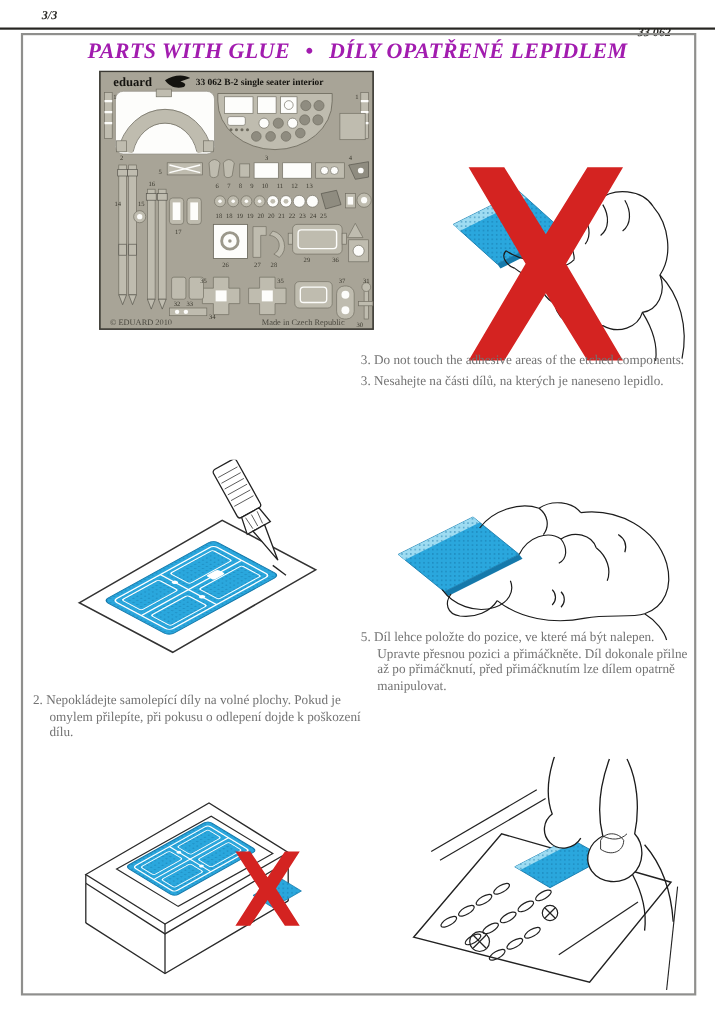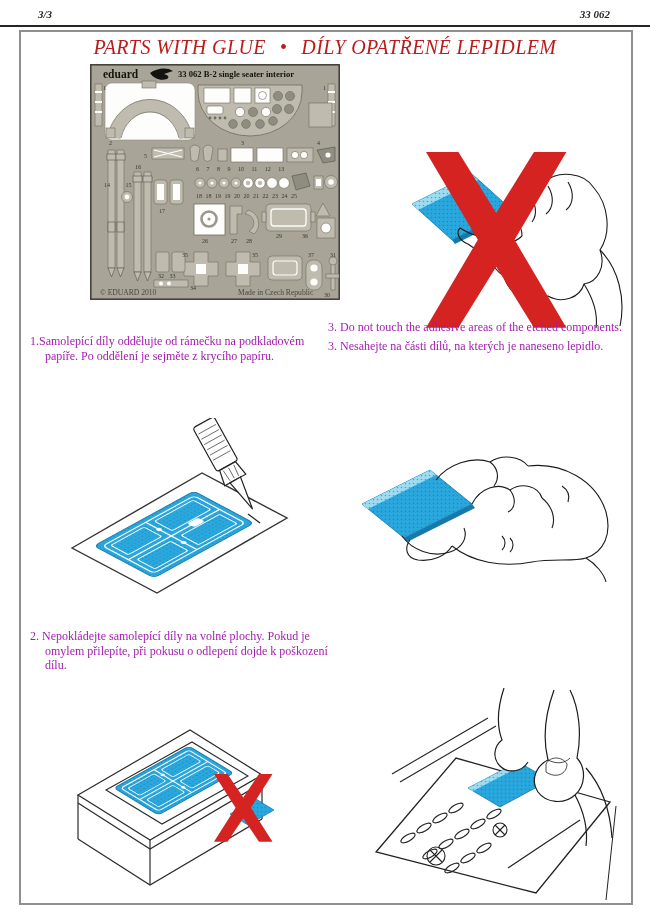--- a/index.html
+++ b/index.html
@@ -21,7 +21,7 @@
 <body>
 
 <div class="abs hdr" style="left:38px;top:8px">3/3</div>
-<div class="abs hdr" style="right:40px;top:8px">33 062</div>
+<div class="abs hdr" style="right:40px;top:24px">33 062</div>
 <div class="abs" id="hdr-rule"></div>
 <div class="abs" id="frame"></div>
 

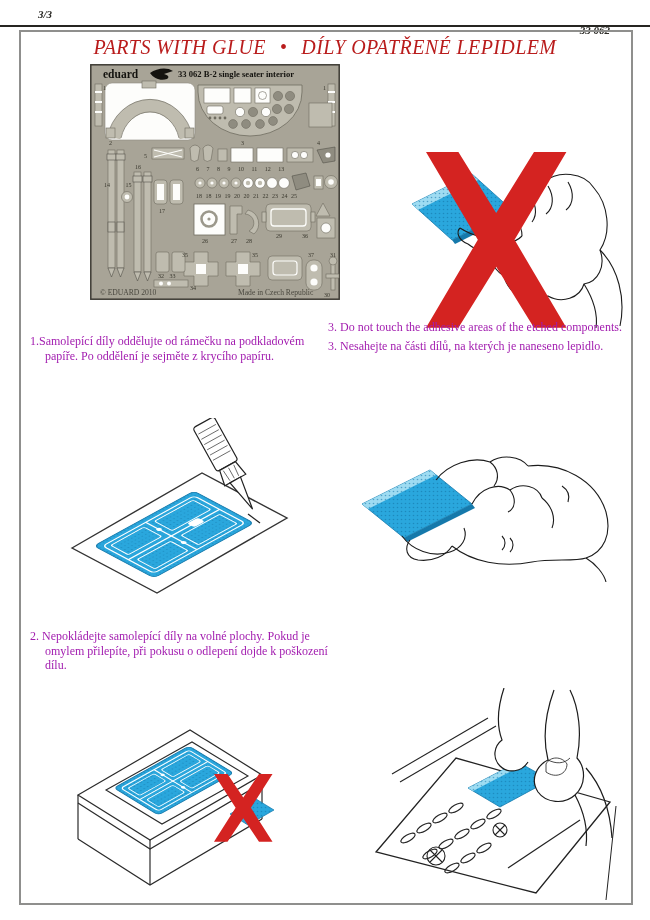--- a/index.html
+++ b/index.html
@@ -10,7 +10,7 @@
   #hdr-rule{left:0;top:25px;width:650px;height:0;border-top:2px solid #262521;}
   #frame{left:19px;top:30px;width:610px;height:871px;border:2px solid #8f8f8d;}
   #page-title{left:0;top:36px;width:650px;text-align:center;font-size:20px;
-              font-weight:normal;font-style:italic;letter-spacing:.4px;color:#b91c1c;}
+              font-weight:bold;font-style:italic;letter-spacing:.4px;color:#a21caf;}
   #page-title .sep{padding:0 14px;font-style:normal;}
   .tb{font-size:12px;line-height:1.21;color:#a21caf;}
   .tb p{margin:0 0 8px 0;text-indent:-15px;padding-left:15px;}

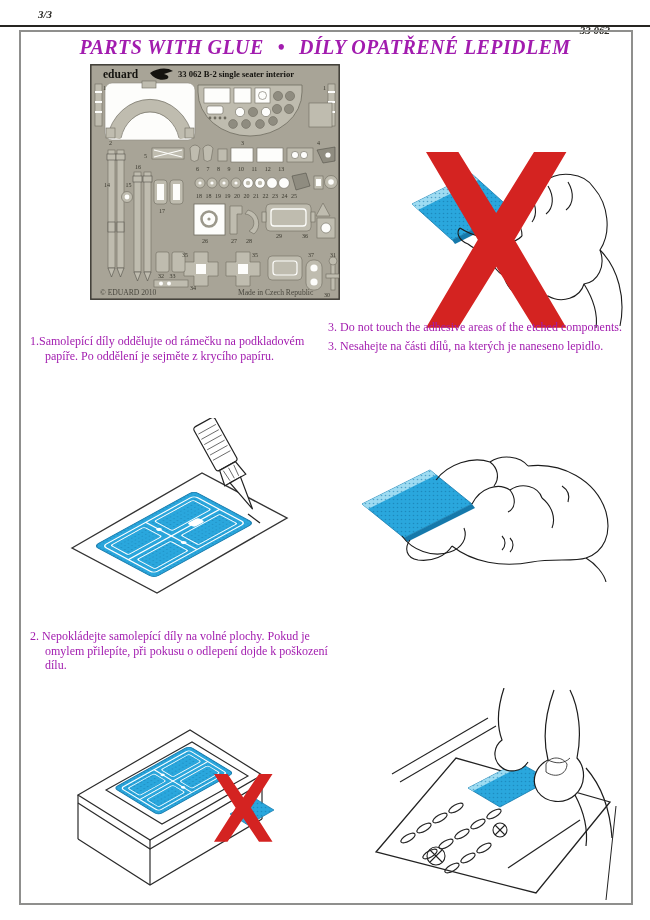--- a/index.html
+++ b/index.html
@@ -12,7 +12,7 @@
   #page-title{left:0;top:36px;width:650px;text-align:center;font-size:20px;
               font-weight:bold;font-style:italic;letter-spacing:.4px;color:#a21caf;}
   #page-title .sep{padding:0 14px;font-style:normal;}
-  .tb{font-size:12px;line-height:1.21;color:#a21caf;}
+  .tb{font-size:12px;line-height:1.21;color:#737373;}
   .tb p{margin:0 0 8px 0;text-indent:-15px;padding-left:15px;}
   svg{display:block;}
   svg text{font-family:"Liberation Serif","DejaVu Serif",serif;}

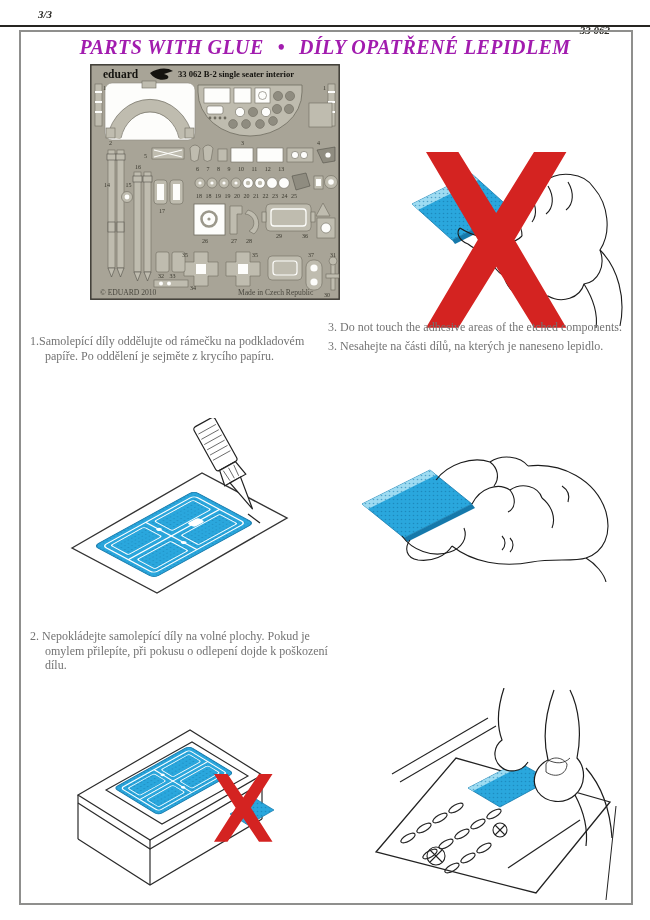--- a/index.html
+++ b/index.html
@@ -233,7 +233,6 @@
 </svg>
 
 <div class="abs tb" style="left:30px;top:334px;width:300px">
-  <p>1.Samolepící díly oddělujte od rámečku na podkladovém papíře. Po oddělení je sejměte z krycího papíru.</p>
 </div>
 
 <div class="abs tb" style="left:328px;top:320px;width:302px">

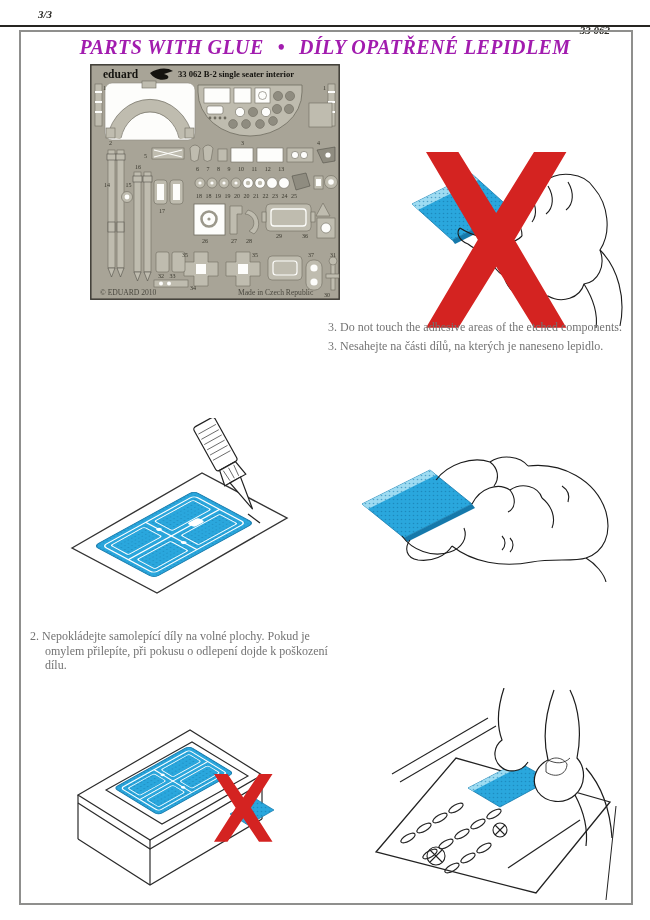--- a/index.html
+++ b/index.html
@@ -244,6 +244,7 @@
 </div>
 
 <div class="abs tb" style="left:328px;top:572px;width:302px">
+  <p>5. Díl lehce položte do pozice, ve které má být nalepen. Upravte přesnou pozici a přimáčkněte. Díl dokonale přilne až po přimáčknutí, před přimáčknutím lze dílem opatrně manipulovat.</p>
 </div>
 
 <div class="abs tb" style="left:30px;top:629px;width:300px">

